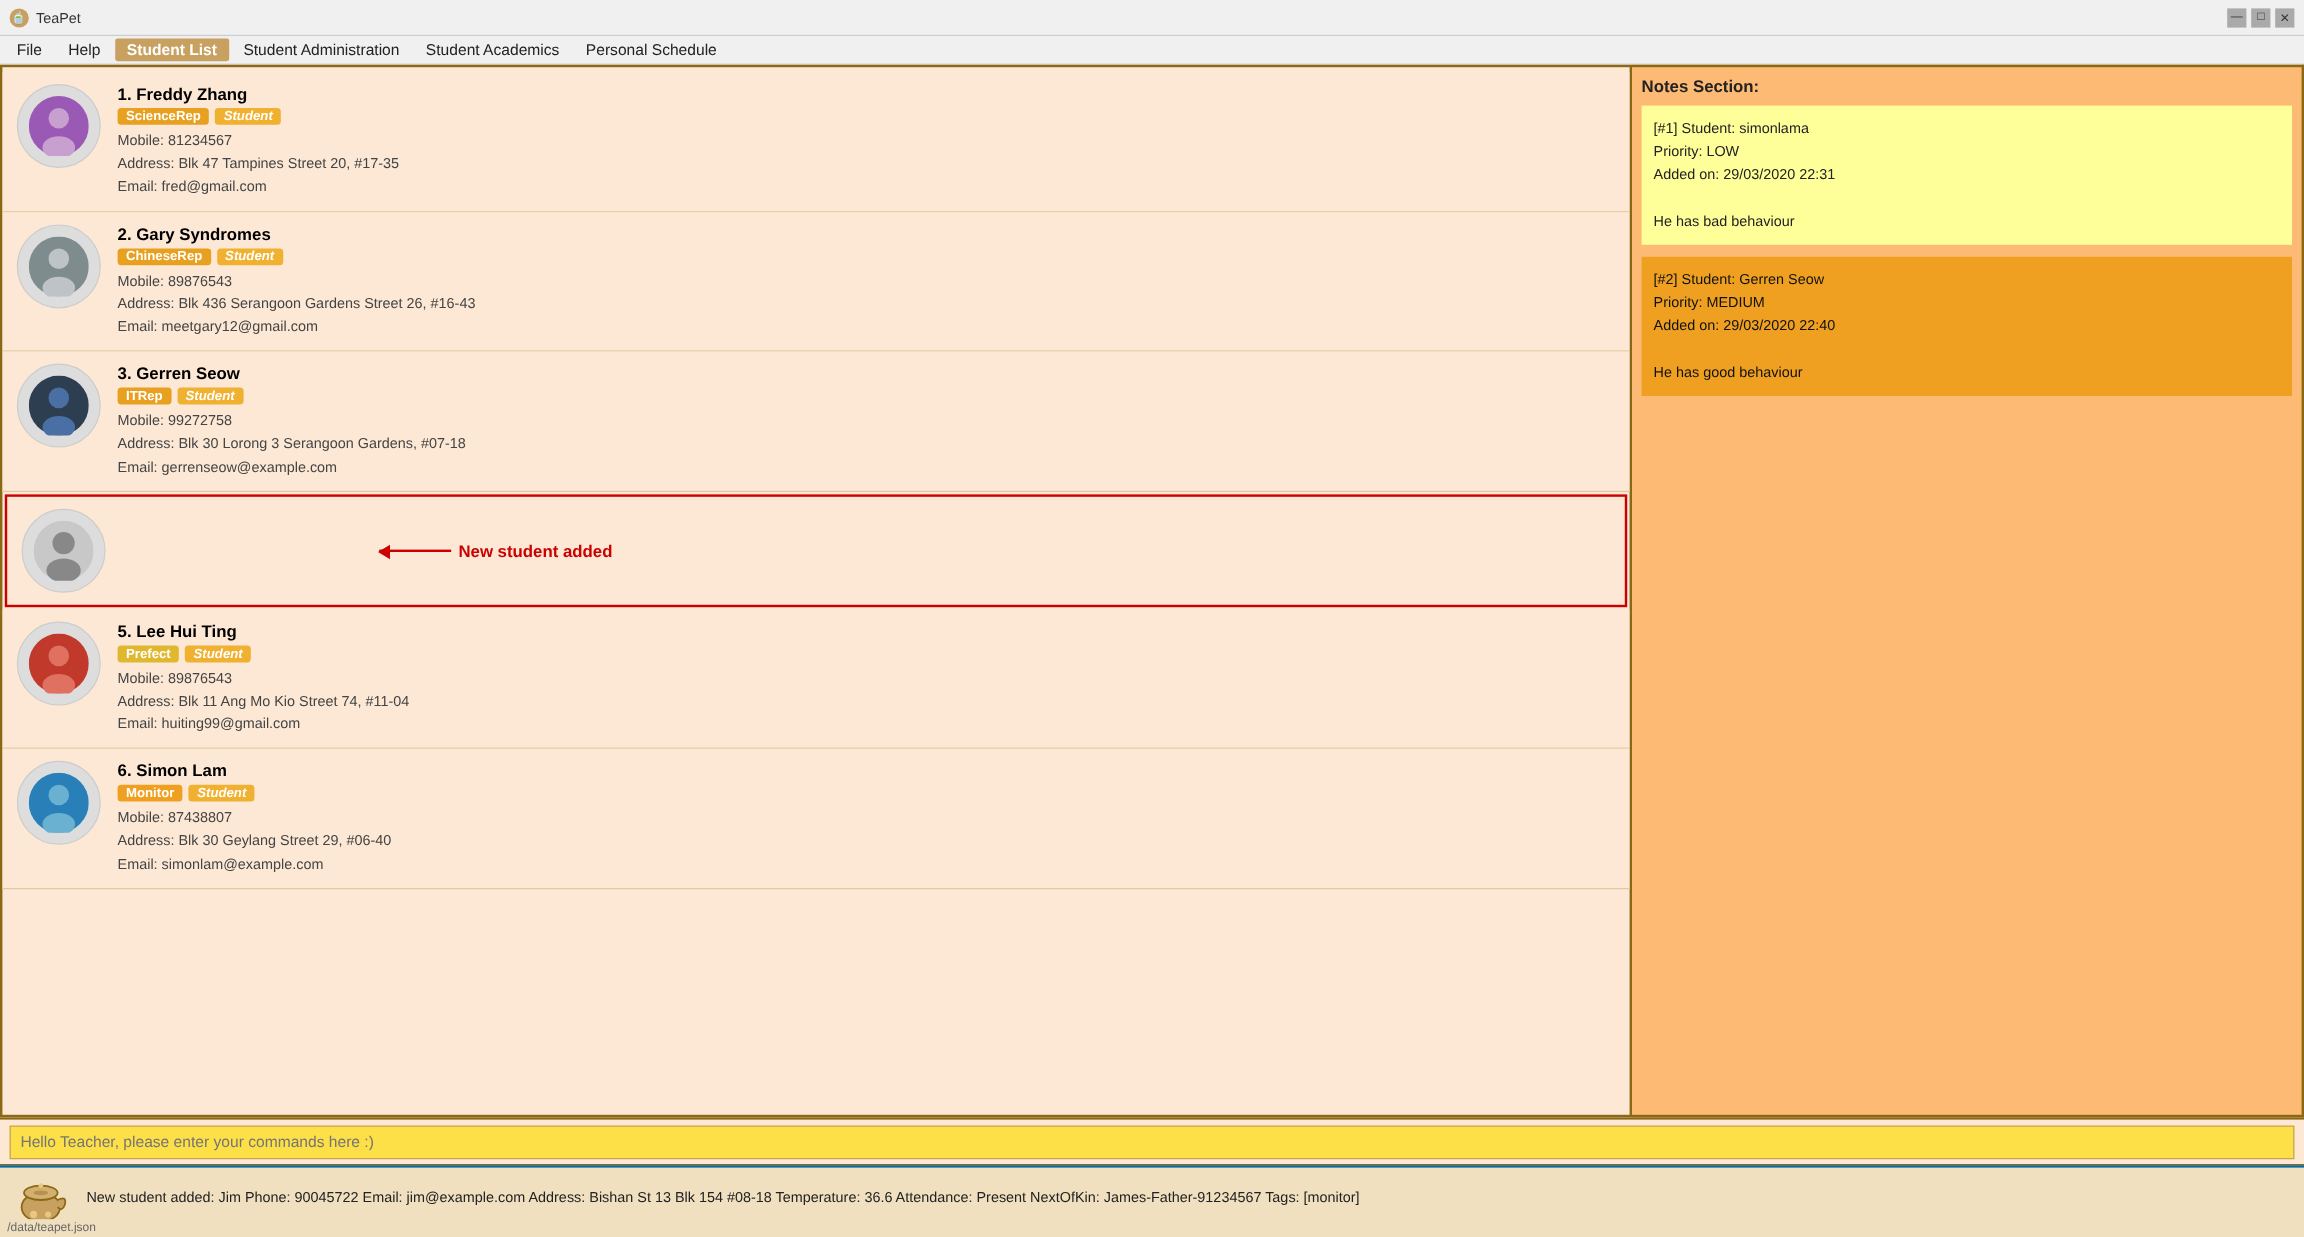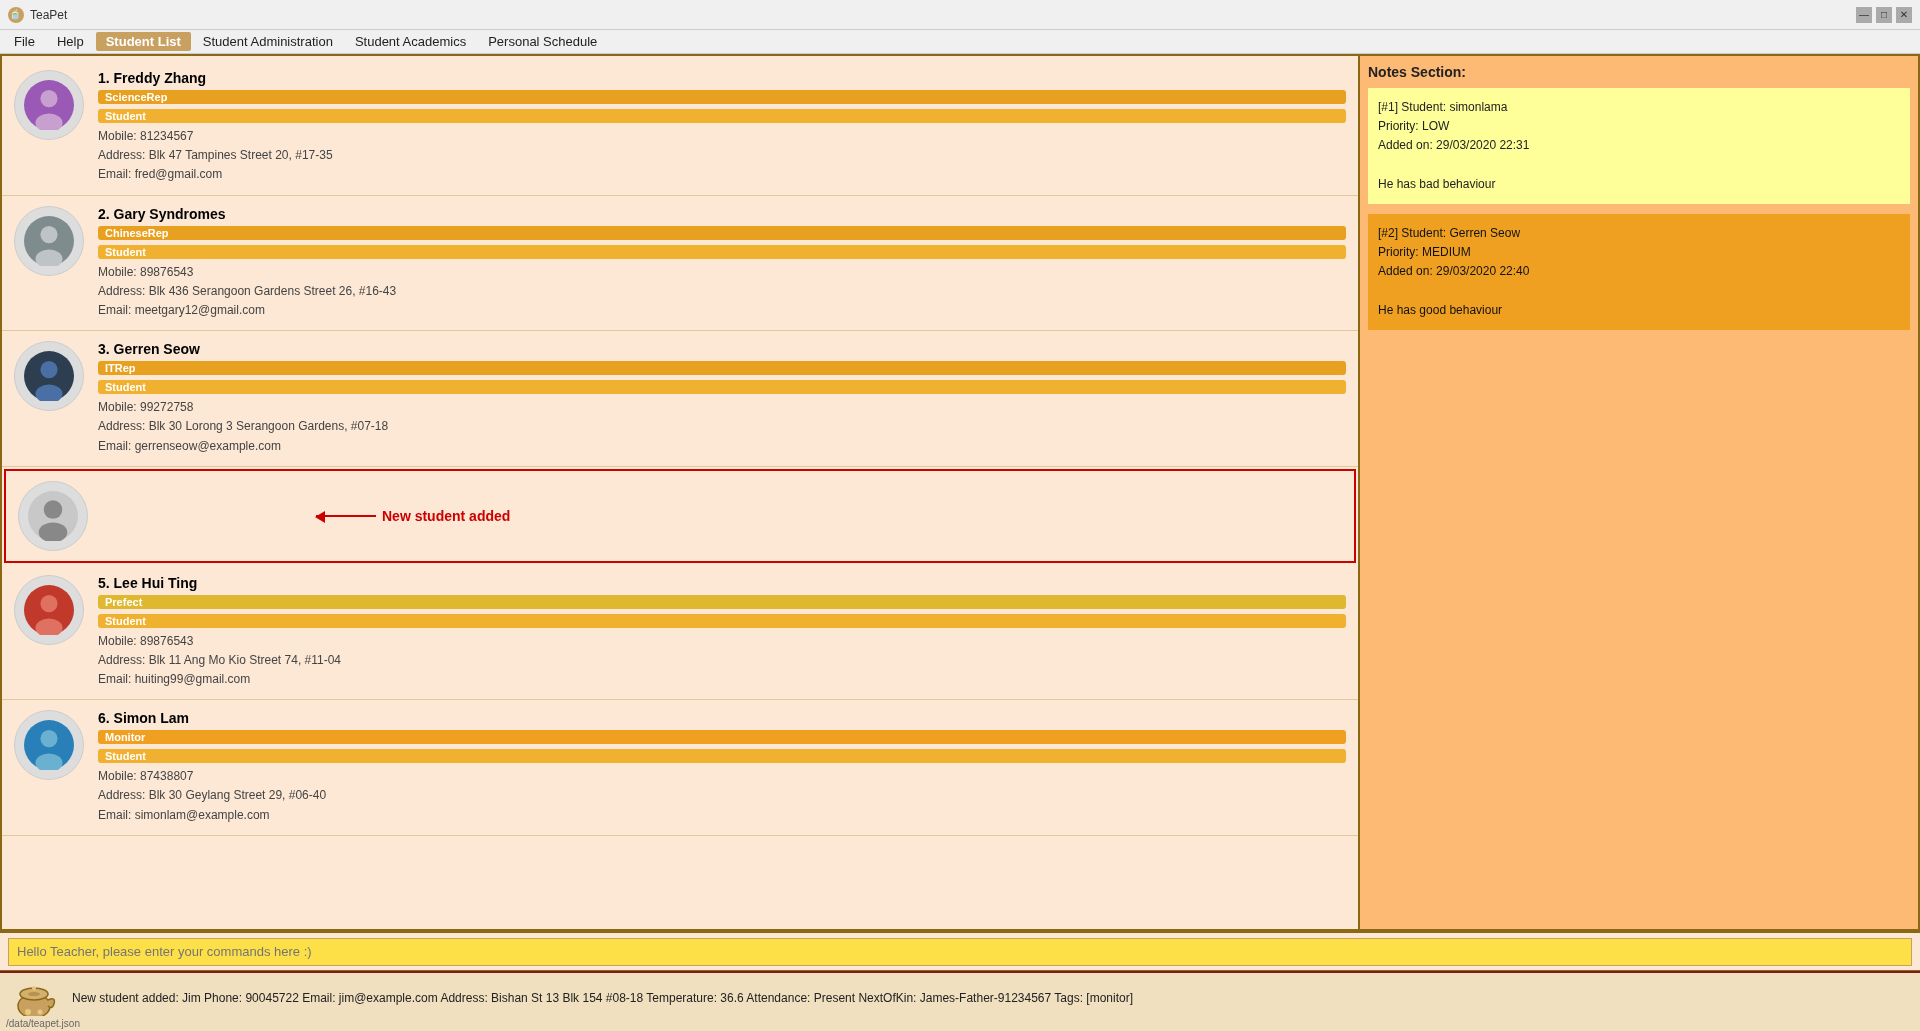--- a/index.html
+++ b/index.html
@@ -88,7 +88,7 @@
     .student-avatar svg { width: 50px; height: 50px; }
     .student-info { flex: 1; }
     .student-name { font-weight: bold; font-size: 14px; margin-bottom: 4px; }
-    .tags { display: flex; gap: 5px; margin-bottom: 4px; flex-wrap: wrap; flex-direction: column; }
+    .tags { display: flex; gap: 5px; margin-bottom: 4px; flex-wrap: wrap; }
     .tag {
       padding: 1px 7px;
       border-radius: 3px;

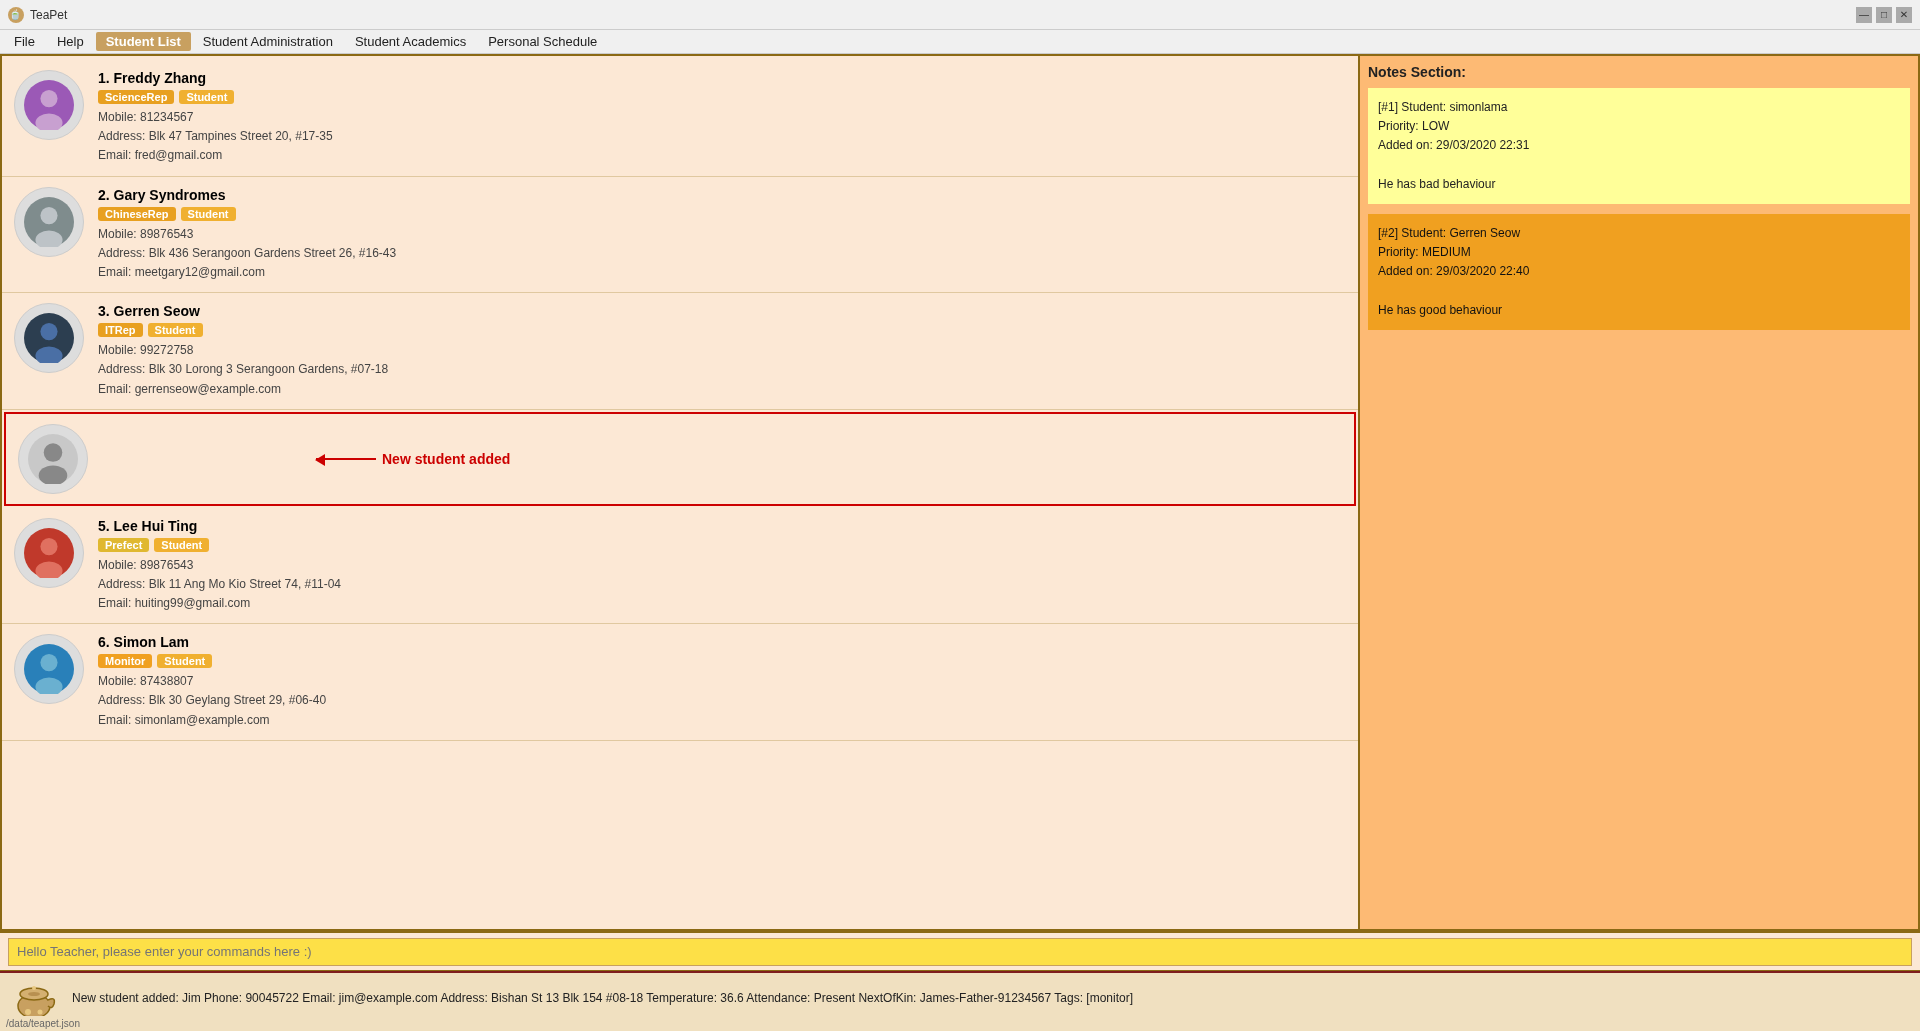--- a/index.html
+++ b/index.html
@@ -97,7 +97,7 @@
       color: white;
     }
     .tag-sciencerep { background: #e8a020; }
-    .tag-student { background: #f0b030; }
+    .tag-student { background: #f0b030; font-style: italic; }
     .tag-chineserep { background: #e8a020; }
     .tag-itrep { background: #e8a020; }
     .tag-monitor { background: #f0a020; }

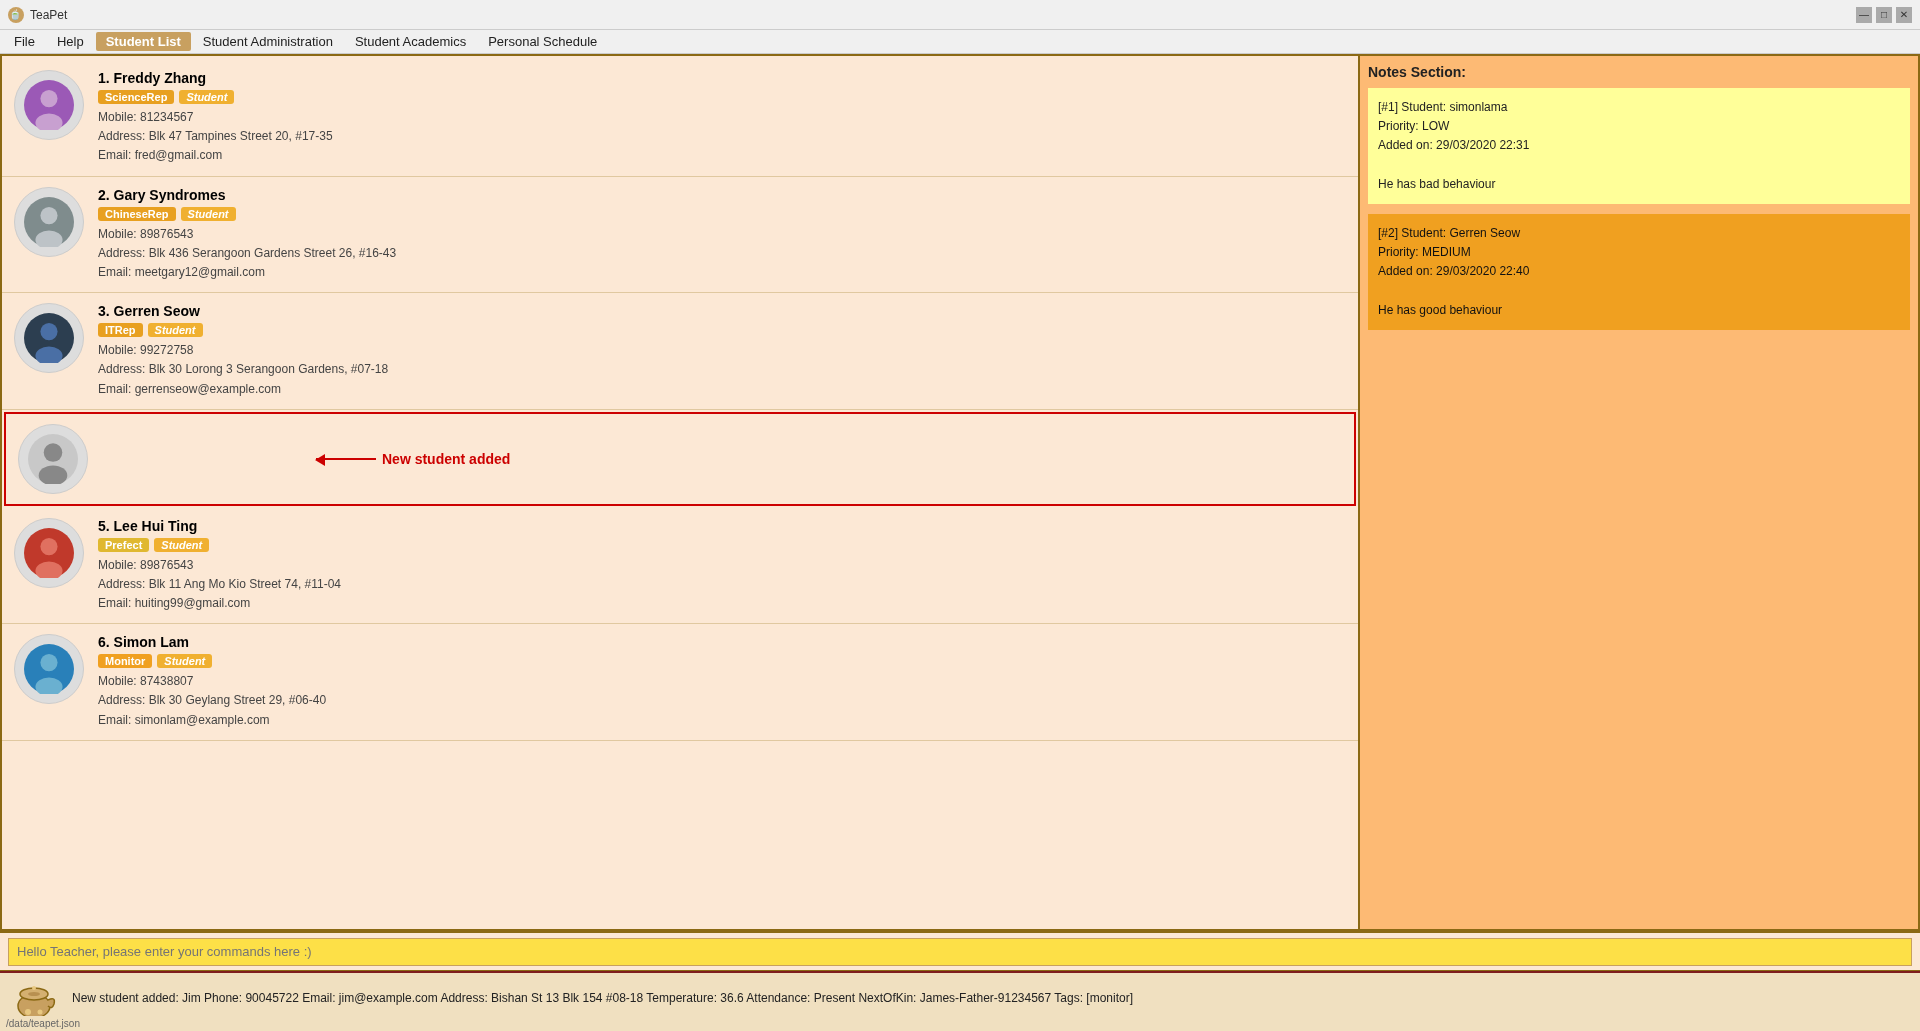--- a/index.html
+++ b/index.html
@@ -183,7 +183,7 @@
     .status-bar {
       height: 52px;
       background: #f0e0c0;
-      border-top: 2px solid #7f1d1d;
+      border-top: 2px solid #0369a1;
       display: flex;
       align-items: center;
       padding: 0 12px;

